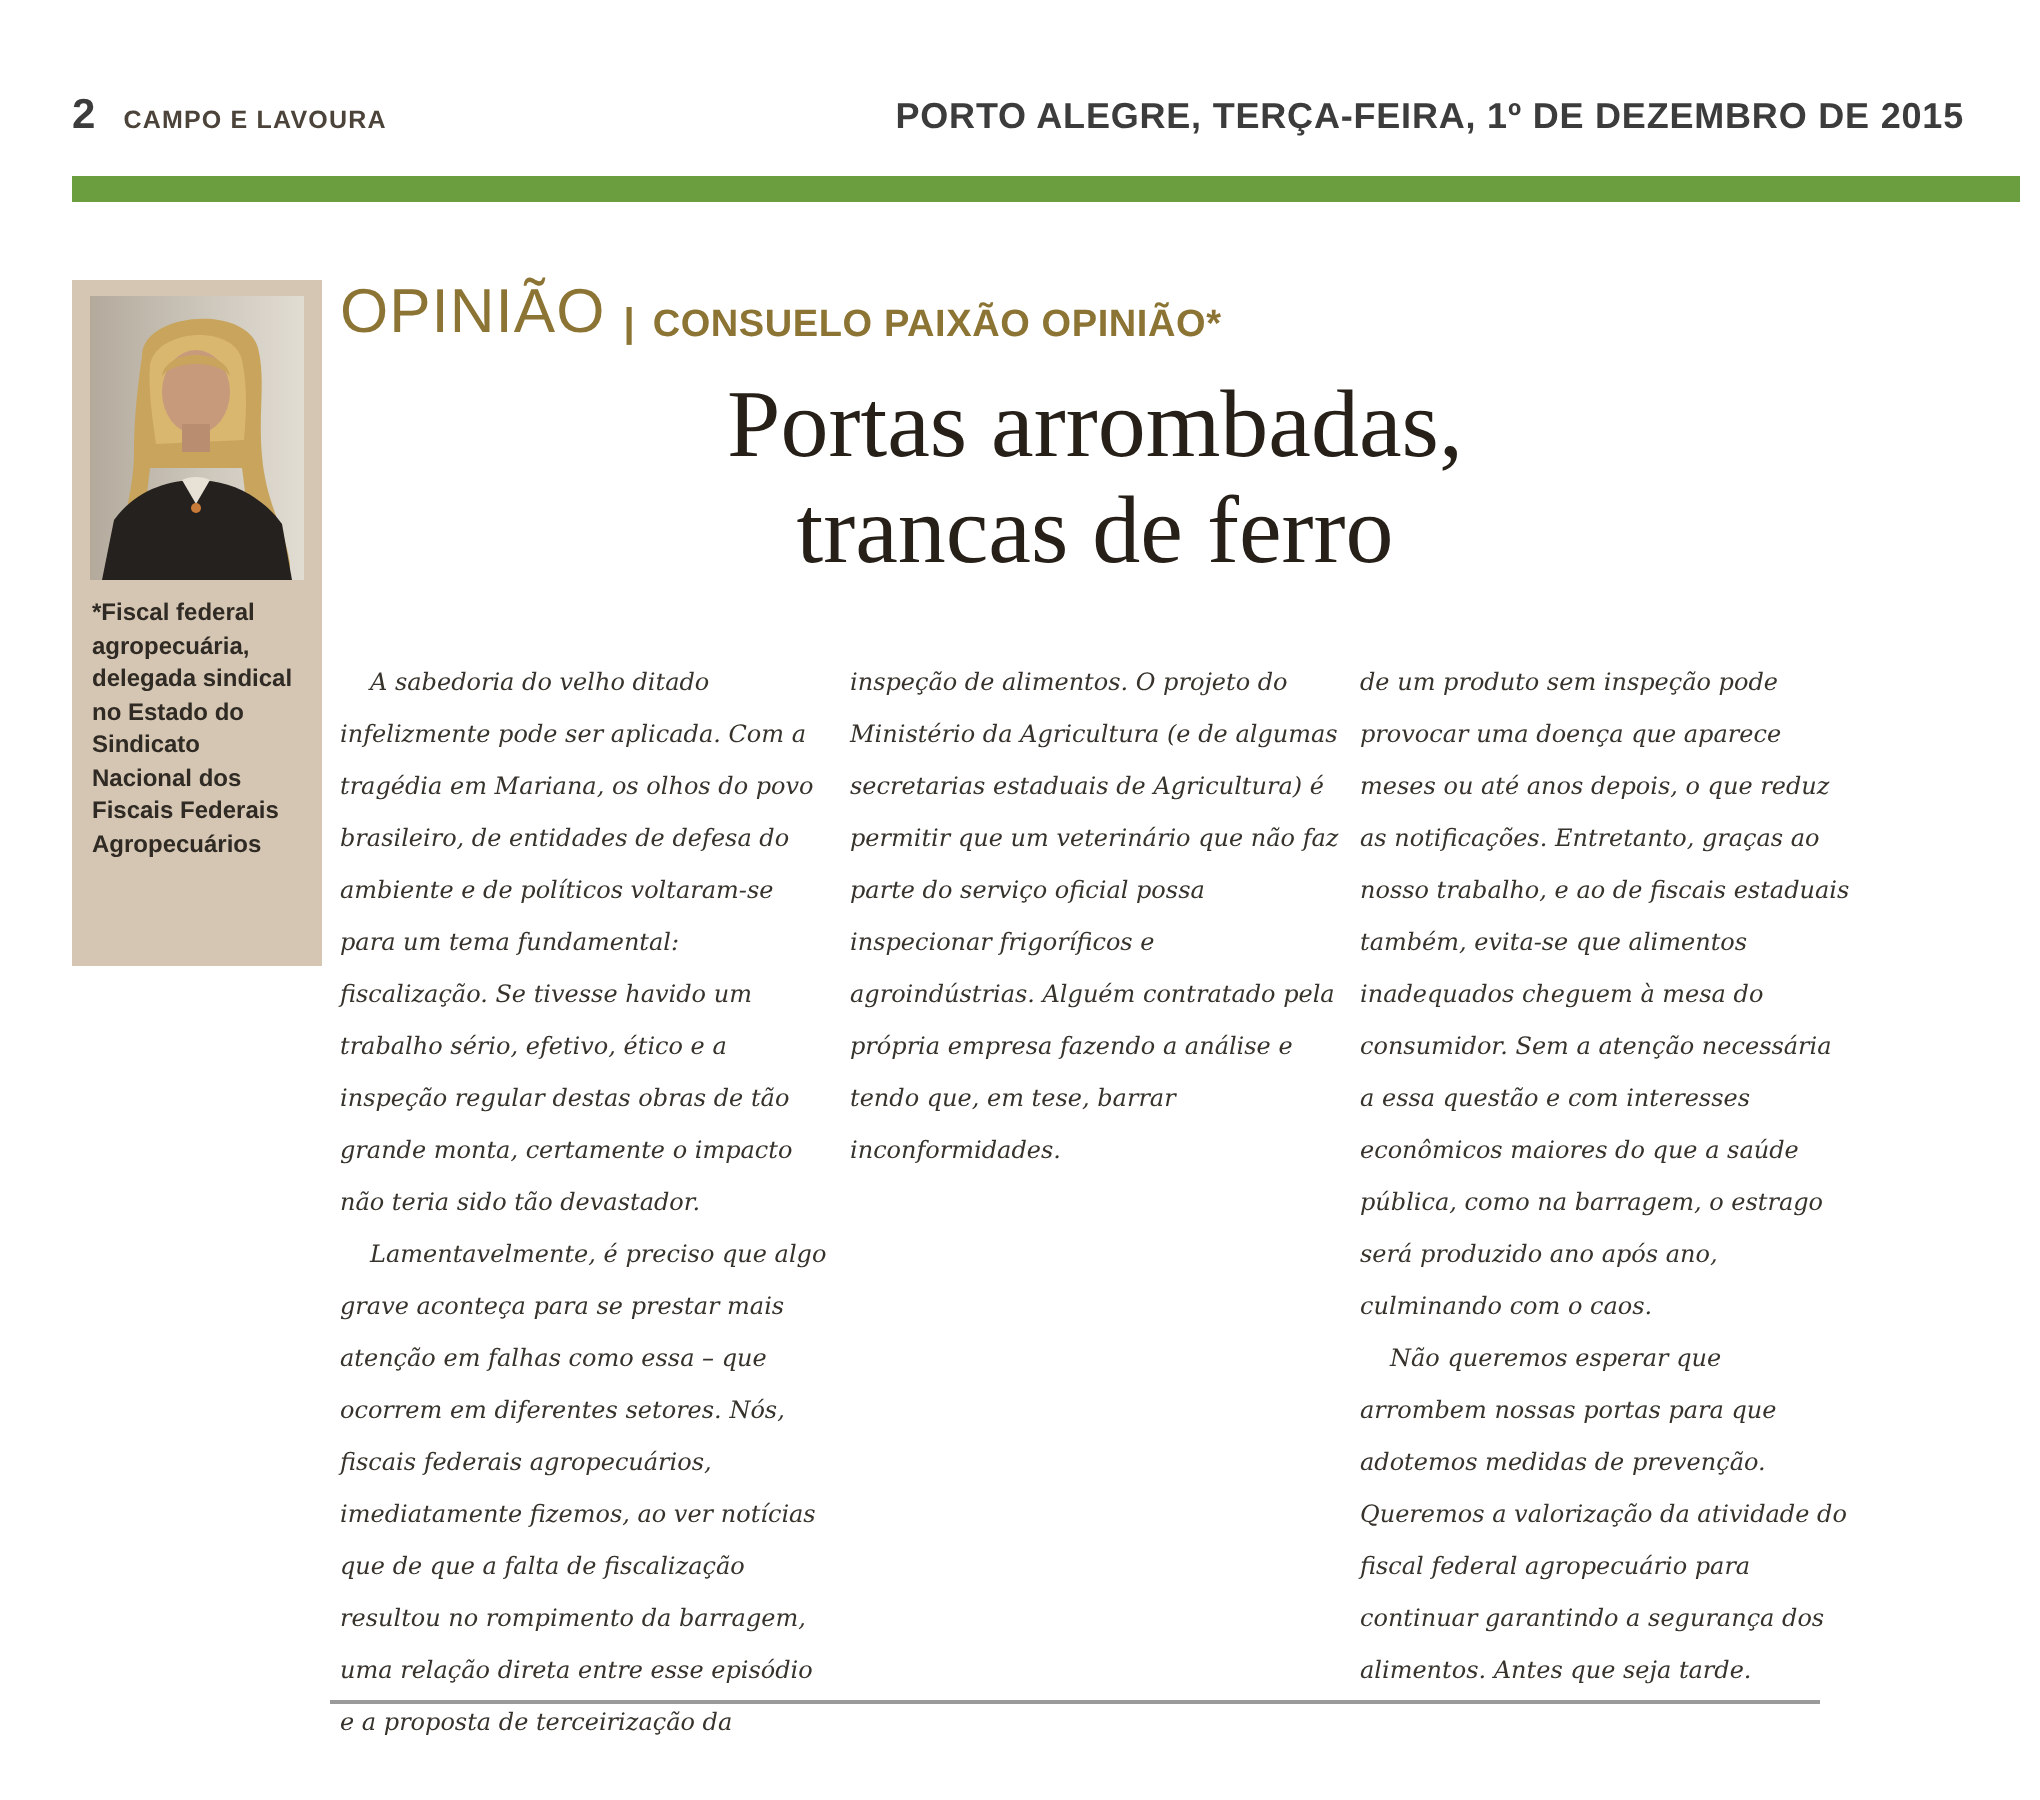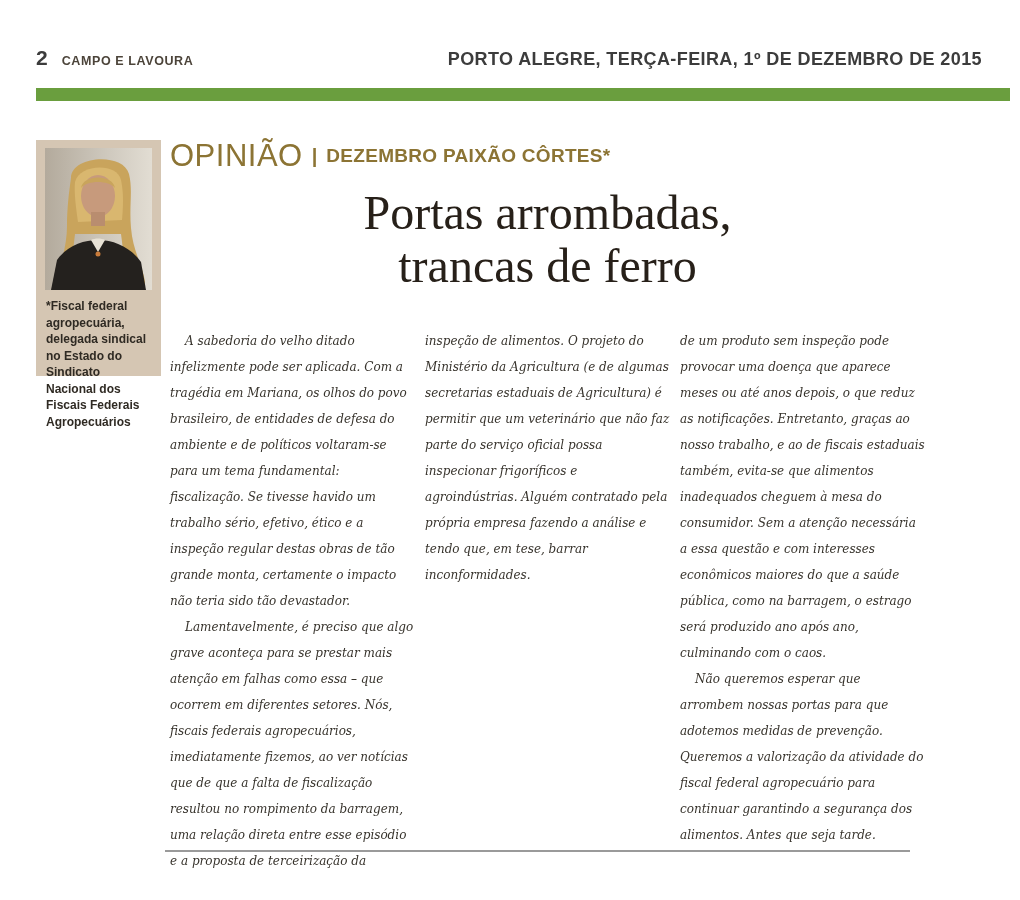--- a/index.html
+++ b/index.html
@@ -46,7 +46,7 @@
   
   .kicker-row{
     position:absolute;left:170px;top:138px;width:755px;
-    display:flex;align-items:center;gap:9px;
+    display:flex;align-items:flex-end;gap:9px;
     color:#8c7434;
   }
   .kicker{font-size:31px;font-weight:400;letter-spacing:0.5px;}

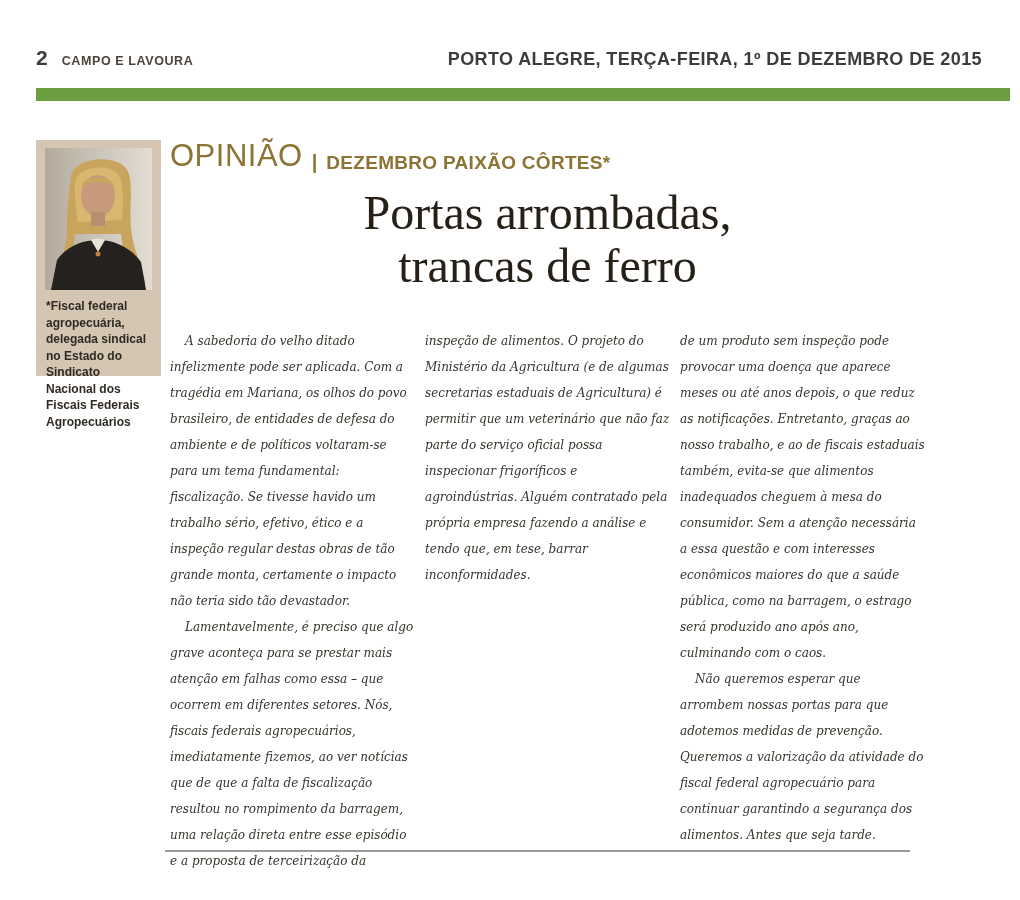--- a/index.html
+++ b/index.html
@@ -125,7 +125,7 @@
   <div class="kicker-row">
     <span class="kicker">OPINIÃO</span>
     <span class="kicker-sep">|</span>
-    <span class="kicker-author">DEZEMBRO PAIXÃO CÔRTES*</span>
+    <span class="kicker-author">CONSUELO PAIXÃO OPINIÃO*</span>
   </div>
 
   <h1 class="headline">

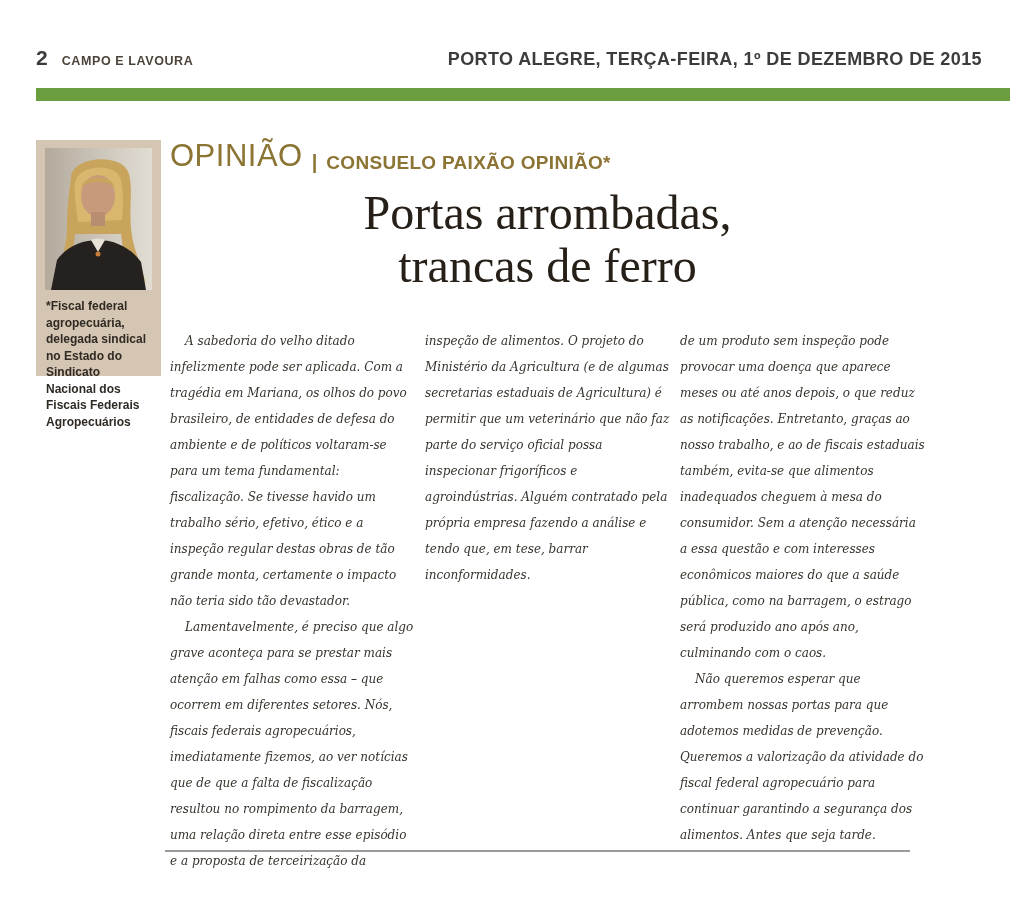--- a/index.html
+++ b/index.html
@@ -31,7 +31,7 @@
   }
   
   .photo-card{
-    position:absolute;left:36px;top:140px;width:125px;height:236px;
+    position:absolute;left:36px;top:140px;width:125px;height:343px;
     background:#d5c6b3;
   }
   .photo{

